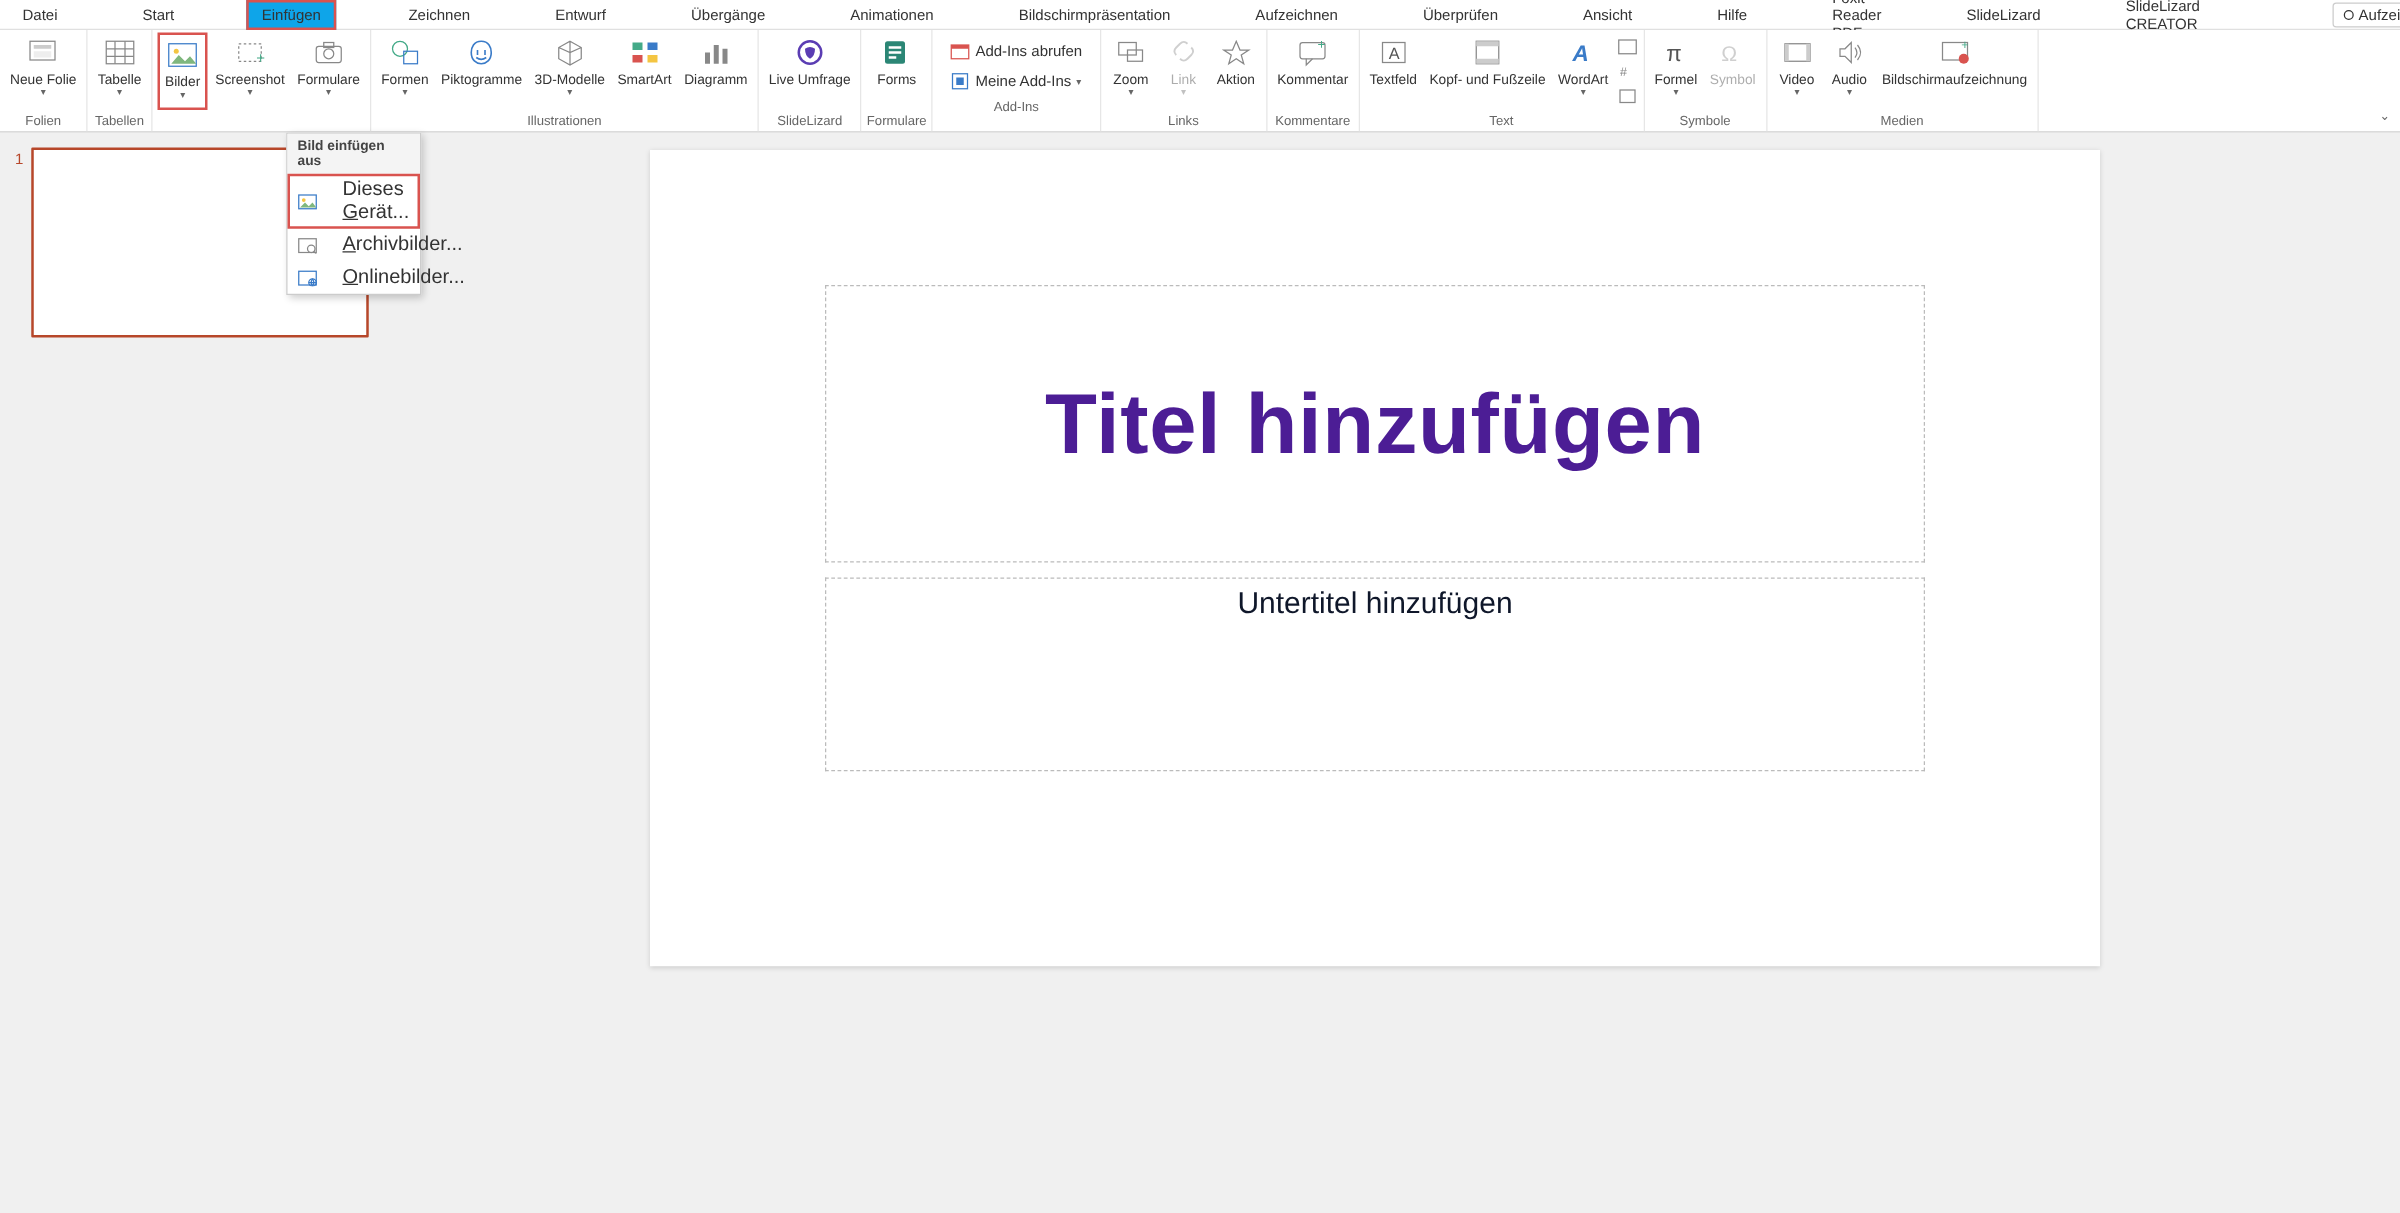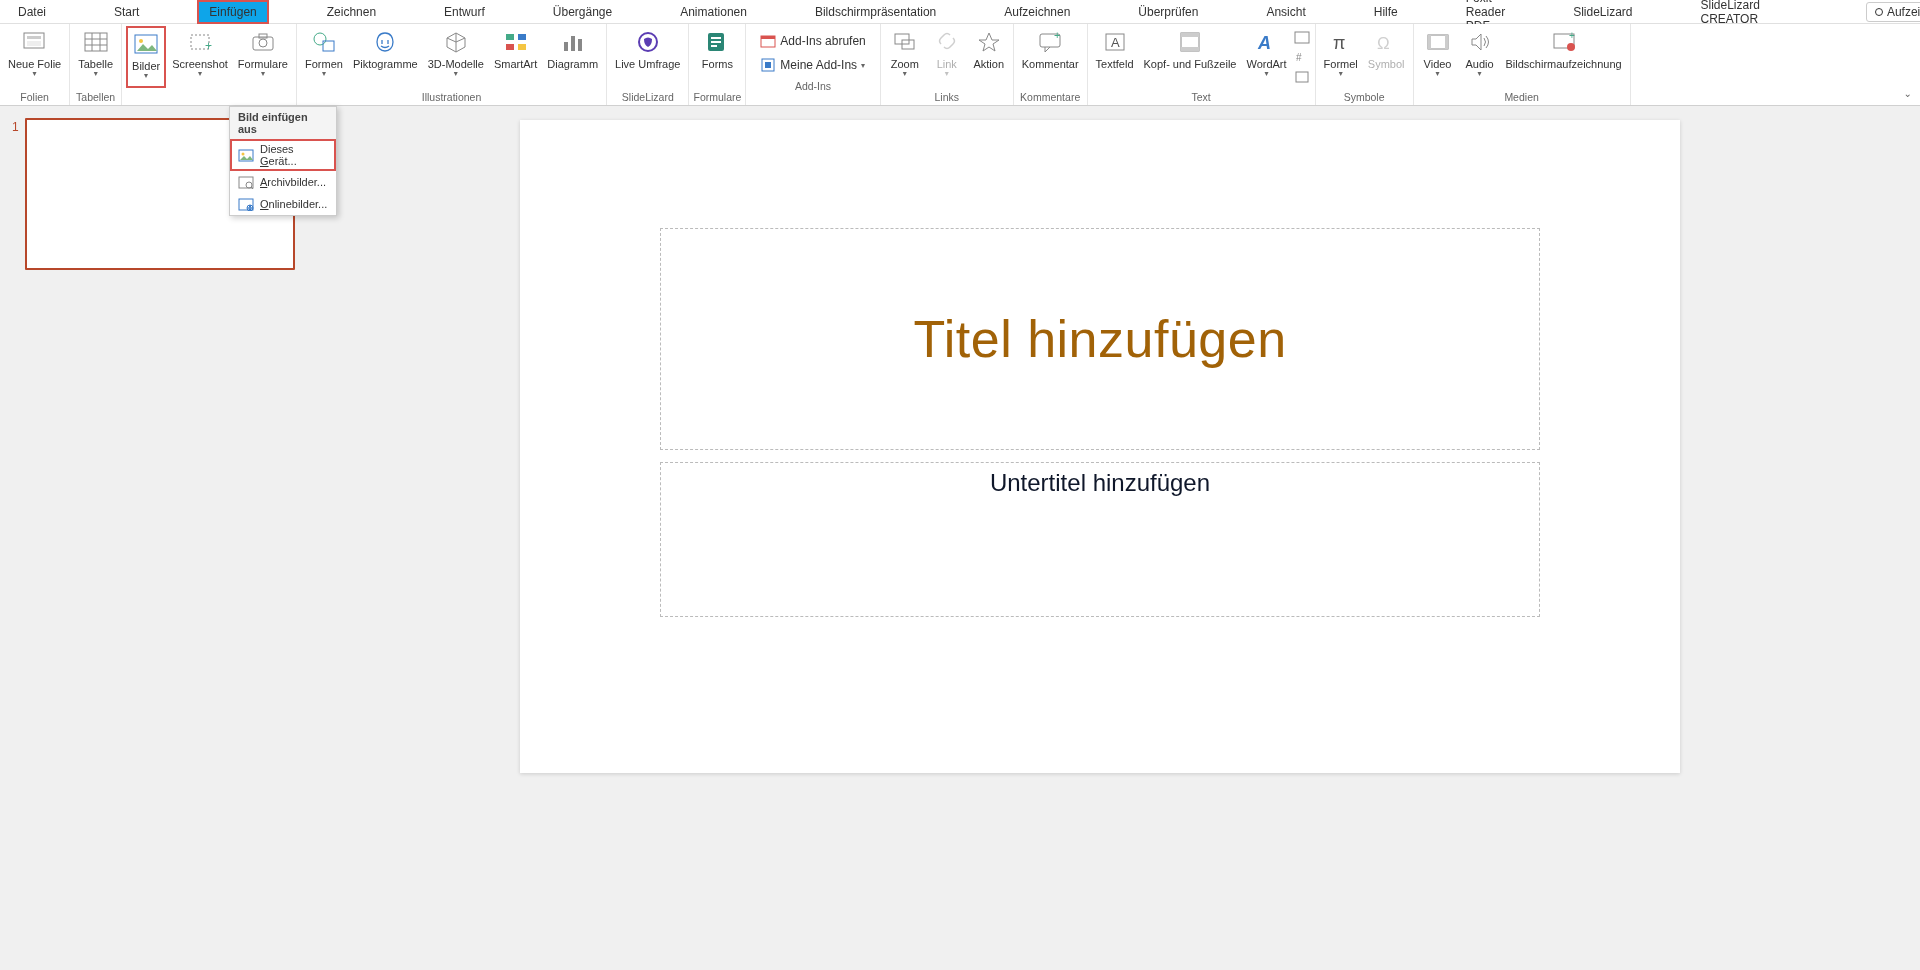--- a/index.html
+++ b/index.html
@@ -36,7 +36,7 @@
 
 .dropdown { position: absolute; top: 106px; left: 193px; width: 108px; background: #fff; border: 1px solid #ccc; box-shadow: 2px 2px 6px rgba(0,0,0,0.2); z-index: 50; margin-left: 36px; }
 .dropdown-header { background: #f4f4f4; padding: 4px 8px; font-size: 11px; font-weight: 600; color: #444; }
-.dropdown-item { display: flex; align-items: center; gap: 6px; padding: 4px 8px; font-size: 11px; }
+.dropdown-item { display: flex; align-items: center; gap: 20px; padding: 4px 8px; font-size: 16px; }
 .dropdown-item.highlighted { border: 2px solid #d9534f; padding: 2px 6px; }
 .dropdown-item .mini-ico { width: 16px; height: 14px; display: flex; align-items: center; justify-content: center; }
 .dropdown-item .txt { flex: 1; }

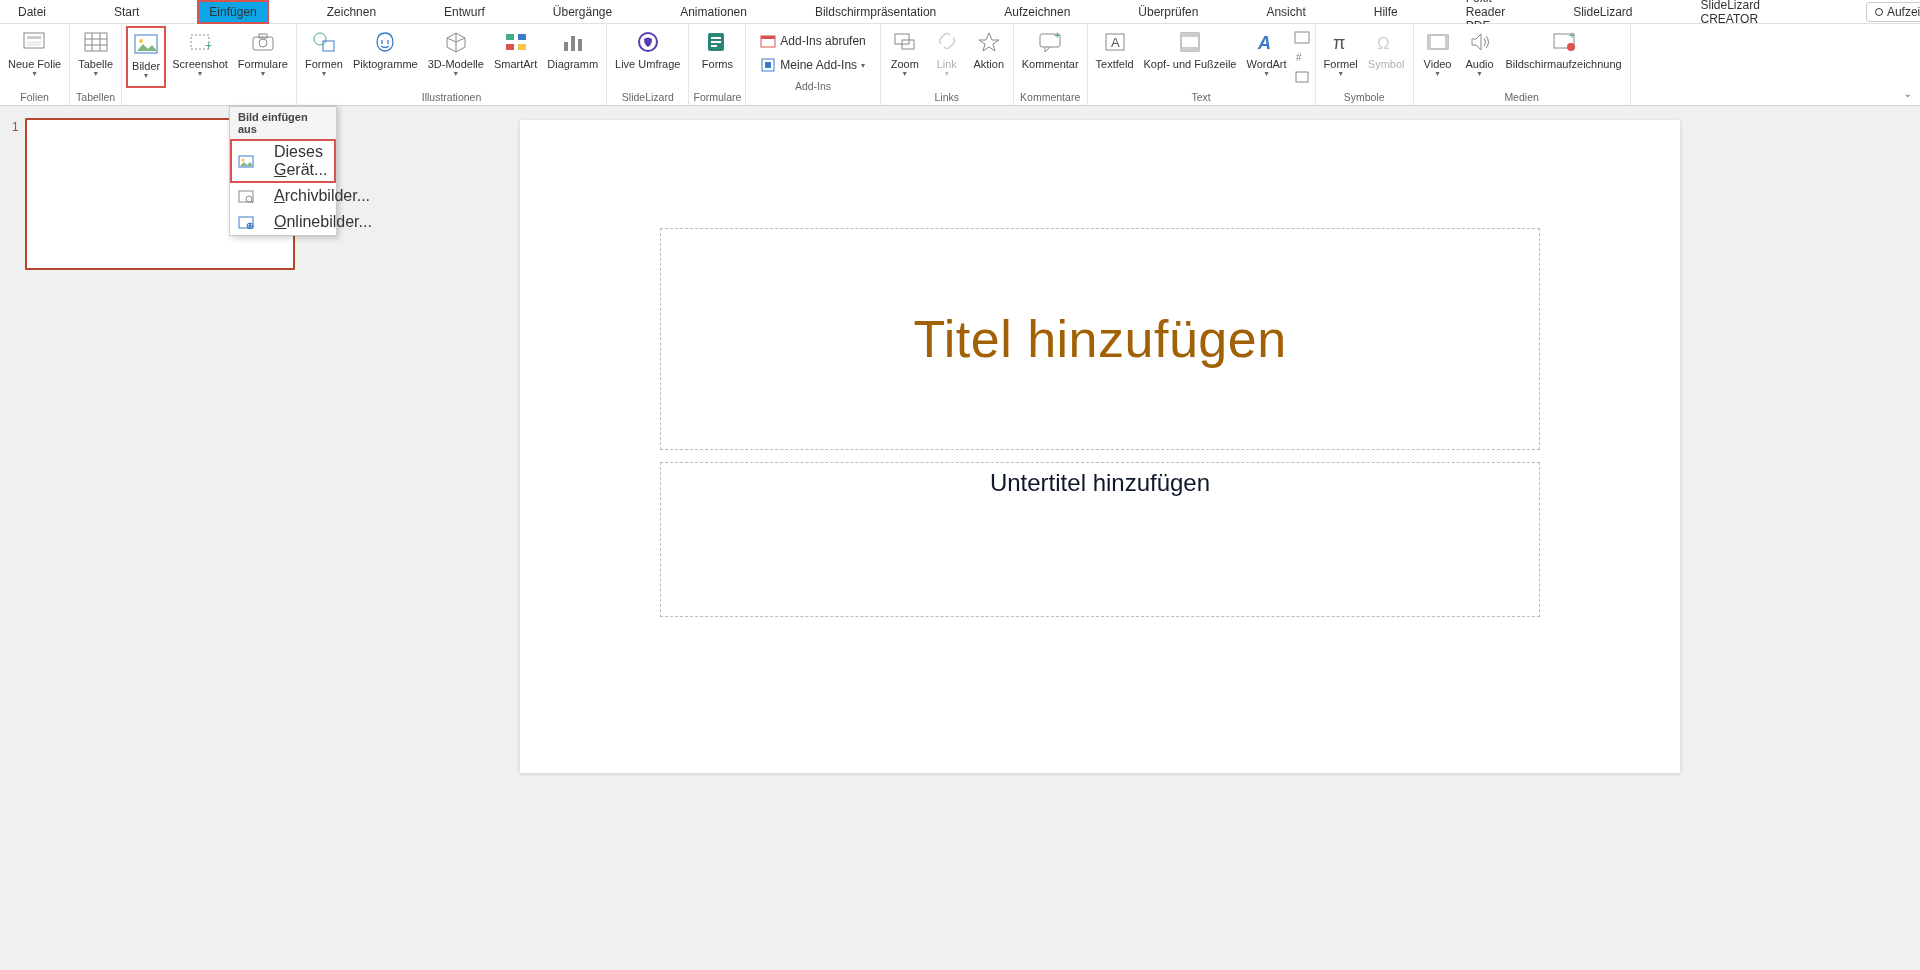--- a/index.html
+++ b/index.html
@@ -51,7 +51,7 @@
 .slide-area { flex: 1; display: flex; align-items: flex-start; justify-content: center; padding: 14px 40px 14px 10px; }
 .slide { width: 1160px; height: 653px; background: #fff; box-shadow: 0 1px 4px rgba(0,0,0,0.15); position: relative; }
 .title-box { position: absolute; left: 140px; top: 108px; width: 880px; height: 222px; border: 1px dashed #bbb; display: flex; align-items: center; justify-content: center; }
-.title-box .t { font-size: 52px; color: #a16207; font-weight: 400; letter-spacing: 0.5px; }
+.title-box .t { font-size: 68px; color: #4c1d95; font-weight: 700; letter-spacing: 0.5px; }
 .sub-box { position: absolute; left: 140px; top: 342px; width: 880px; height: 155px; border: 1px dashed #bbb; display: flex; align-items: flex-start; justify-content: center; padding-top: 6px; }
 .sub-box .s { font-size: 24px; color: #0f172a; font-weight: 300; }
 

